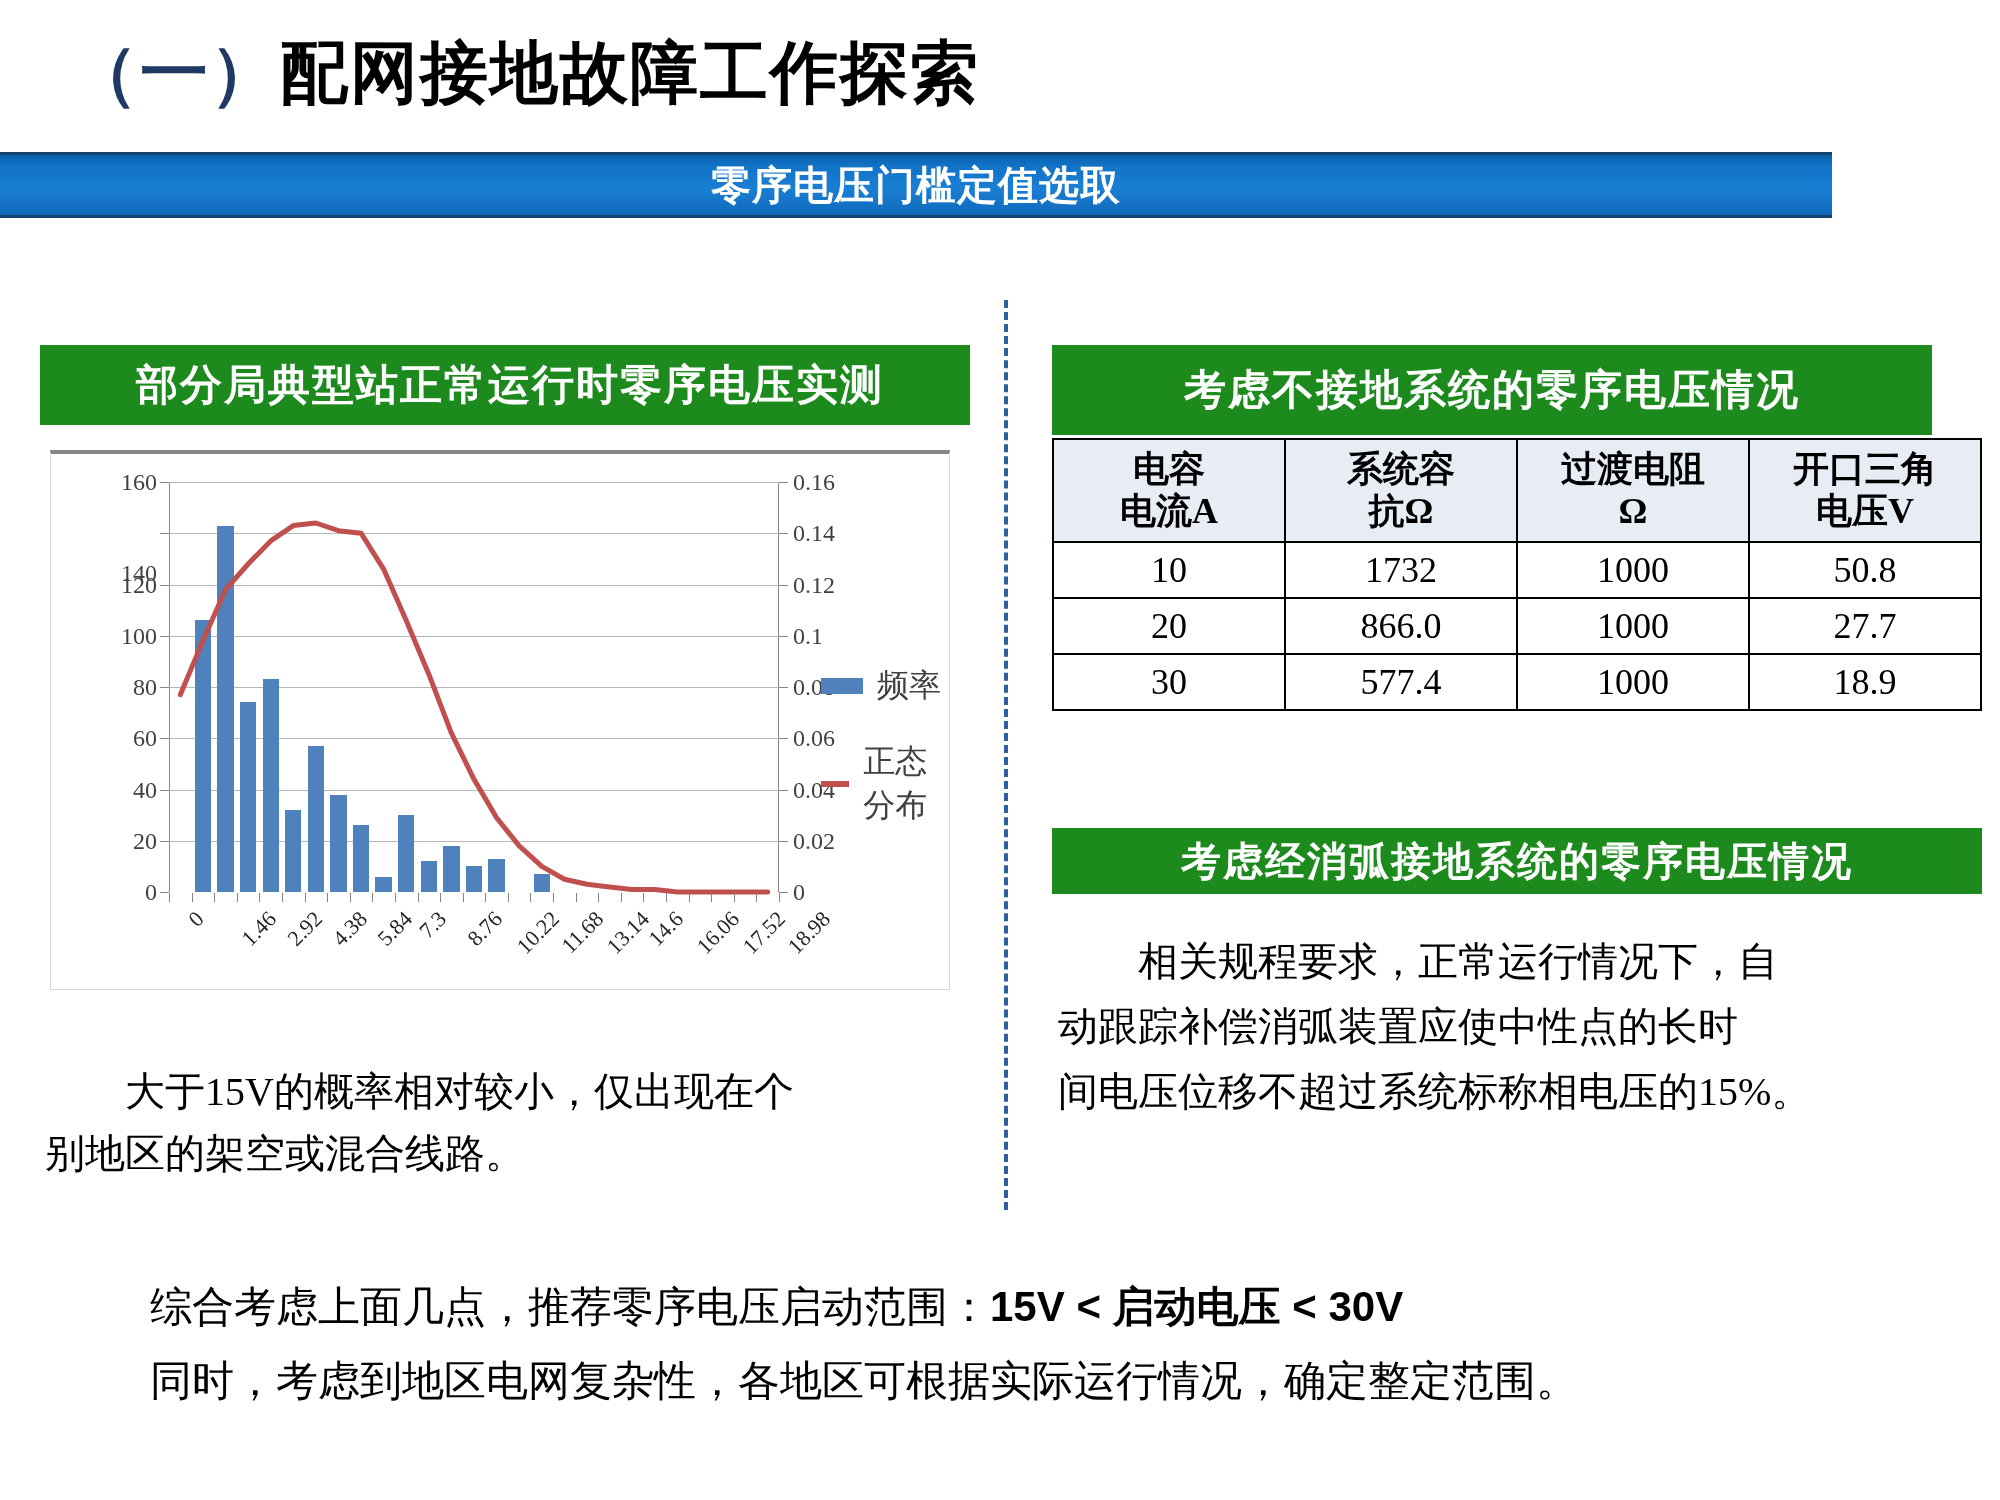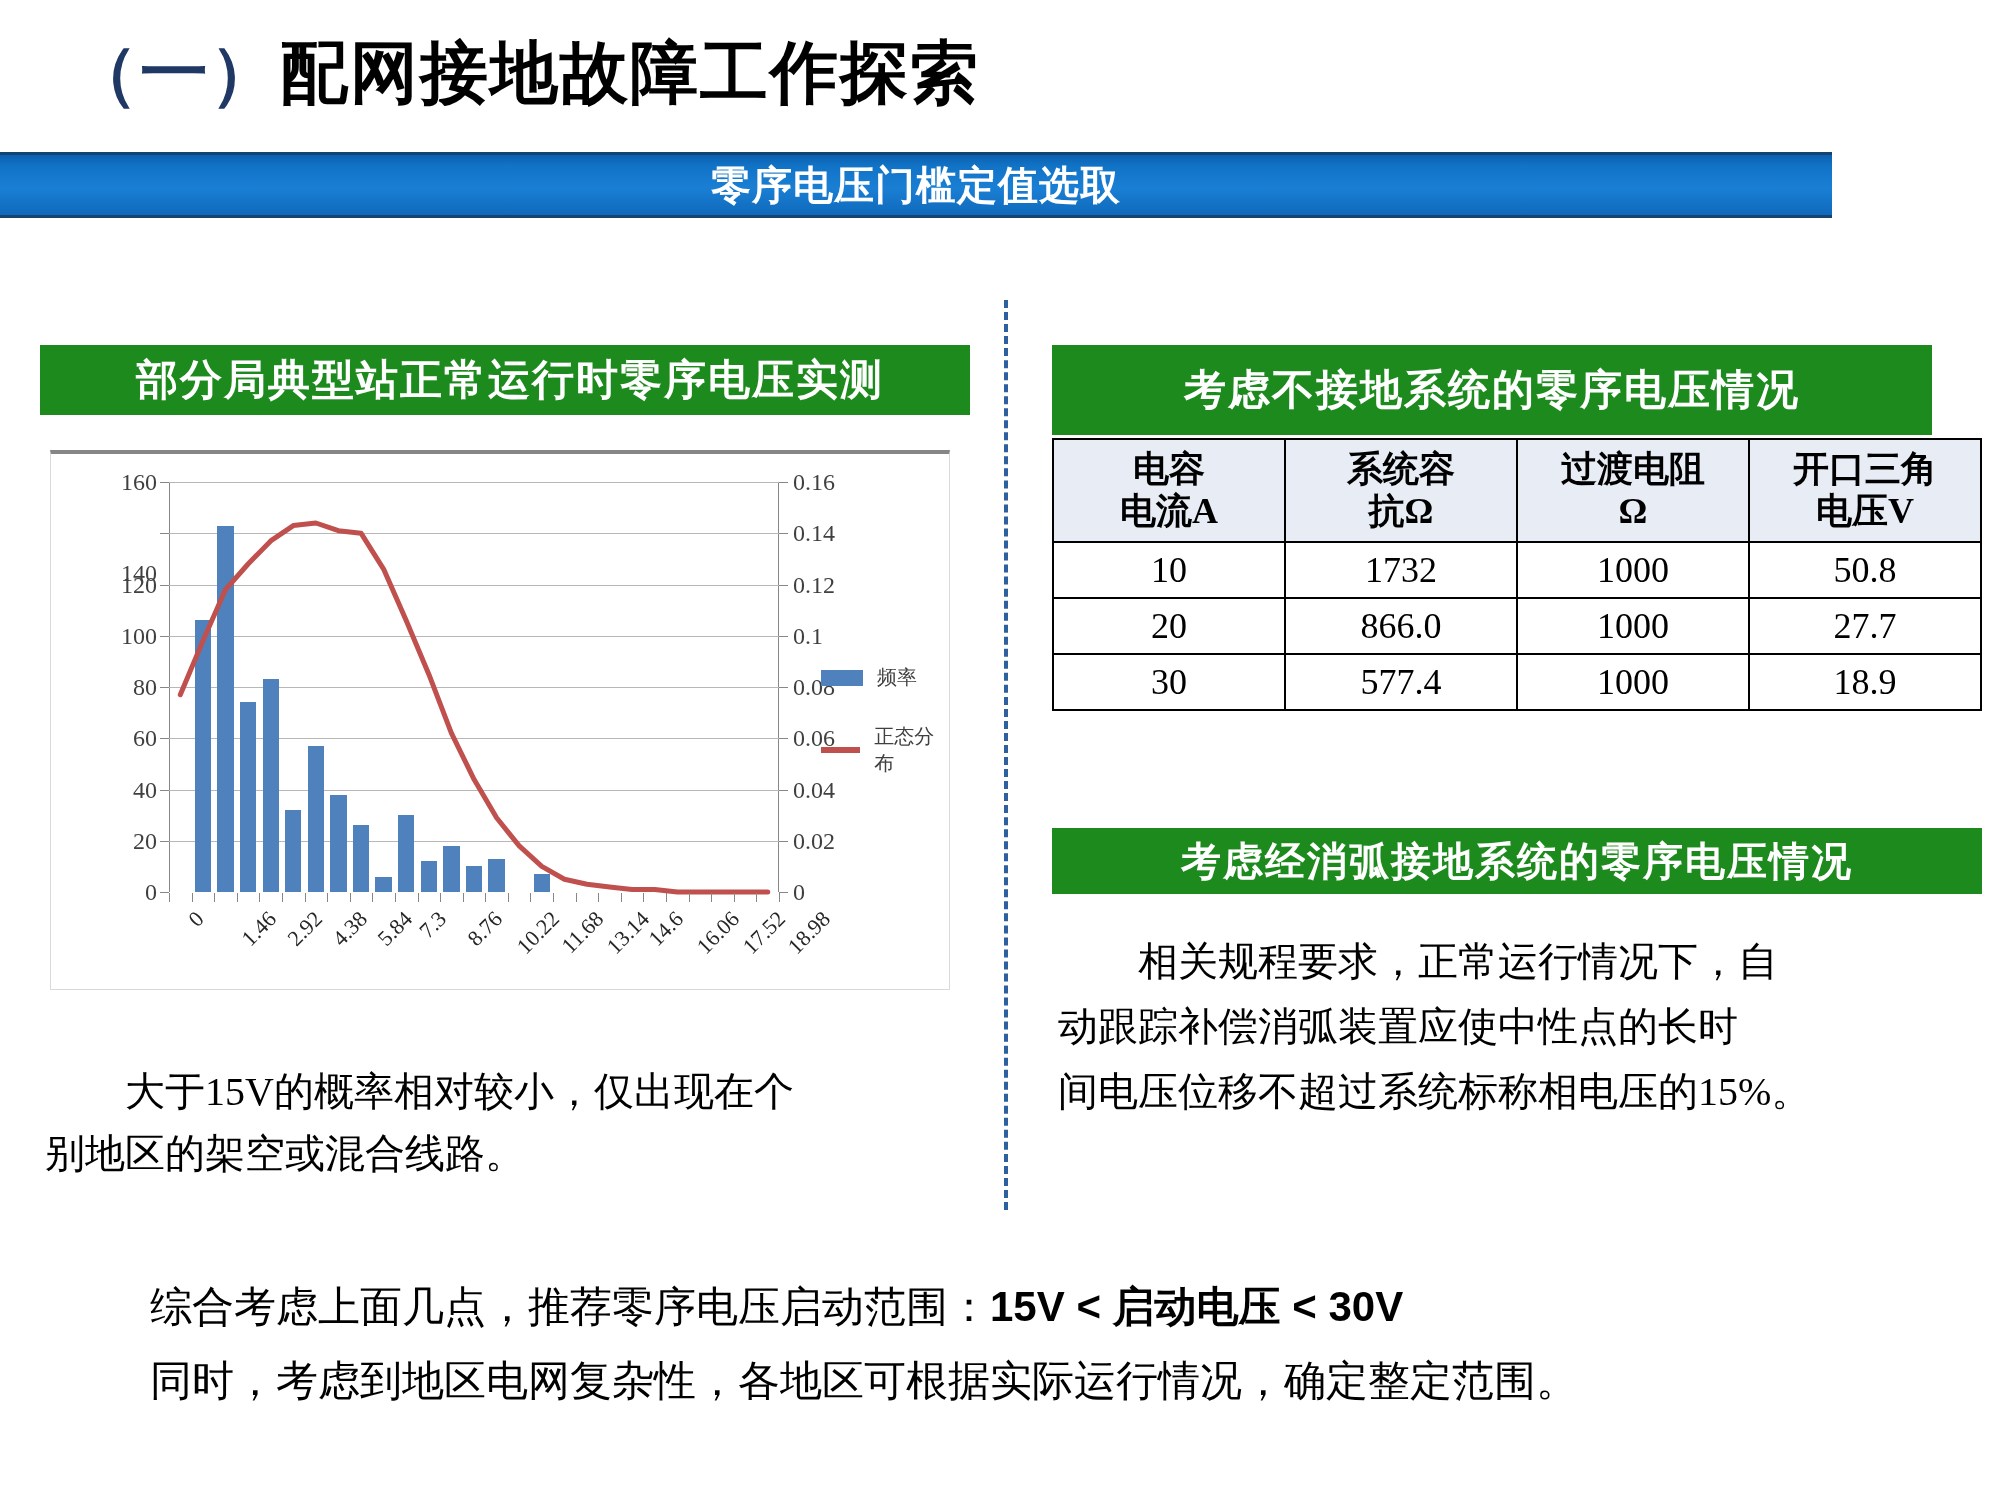--- a/index.html
+++ b/index.html
@@ -59,7 +59,7 @@
     letter-spacing:2px;
     box-sizing:border-box;
   }
-  #green-left{left:40px;top:345px;width:930px;height:70px;font-size:42px;padding-left:10px;}
+  #green-left{left:40px;top:345px;width:930px;height:80px;font-size:42px;padding-left:10px;}
   #green-right-1{left:1052px;top:345px;width:880px;height:90px;font-size:42px;}
   #green-right-2{left:1052px;top:828px;width:930px;height:66px;font-size:40px;}
 

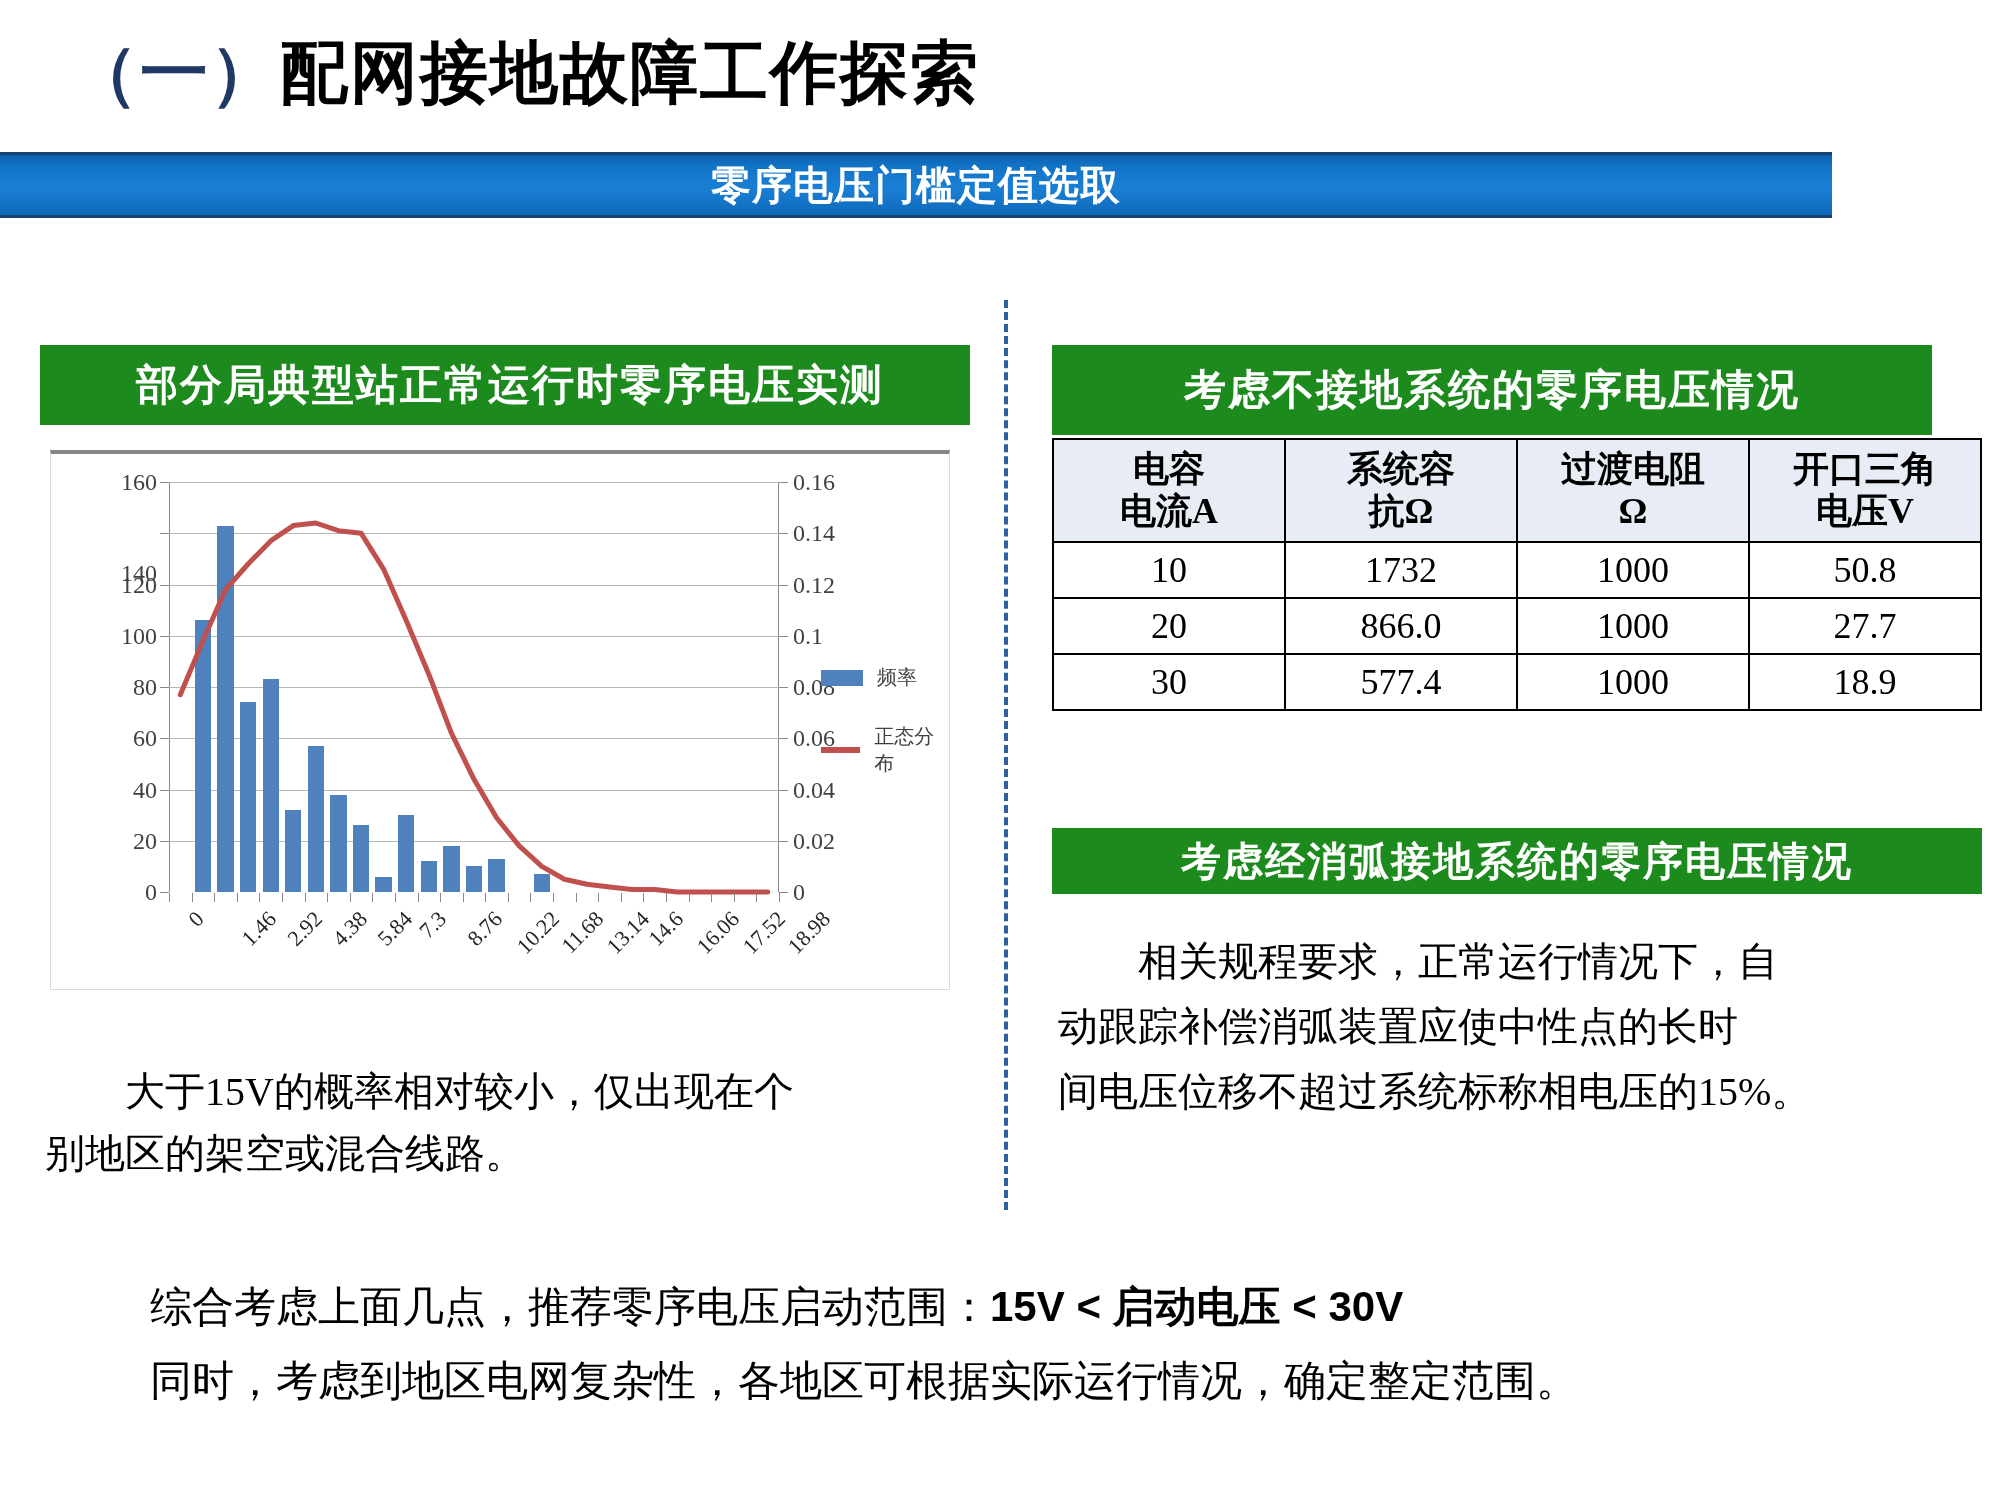--- a/index.html
+++ b/index.html
@@ -109,7 +109,7 @@
 
   #legend{
     position:absolute;left:770px;top:210px;
-    font-size:20px;color:#404040;
+    font-size:32px;color:#404040;
     font-family:"Liberation Serif","DejaVu Serif",serif;
   }
   .legend-row{display:flex;align-items:center;margin-bottom:32px;}

